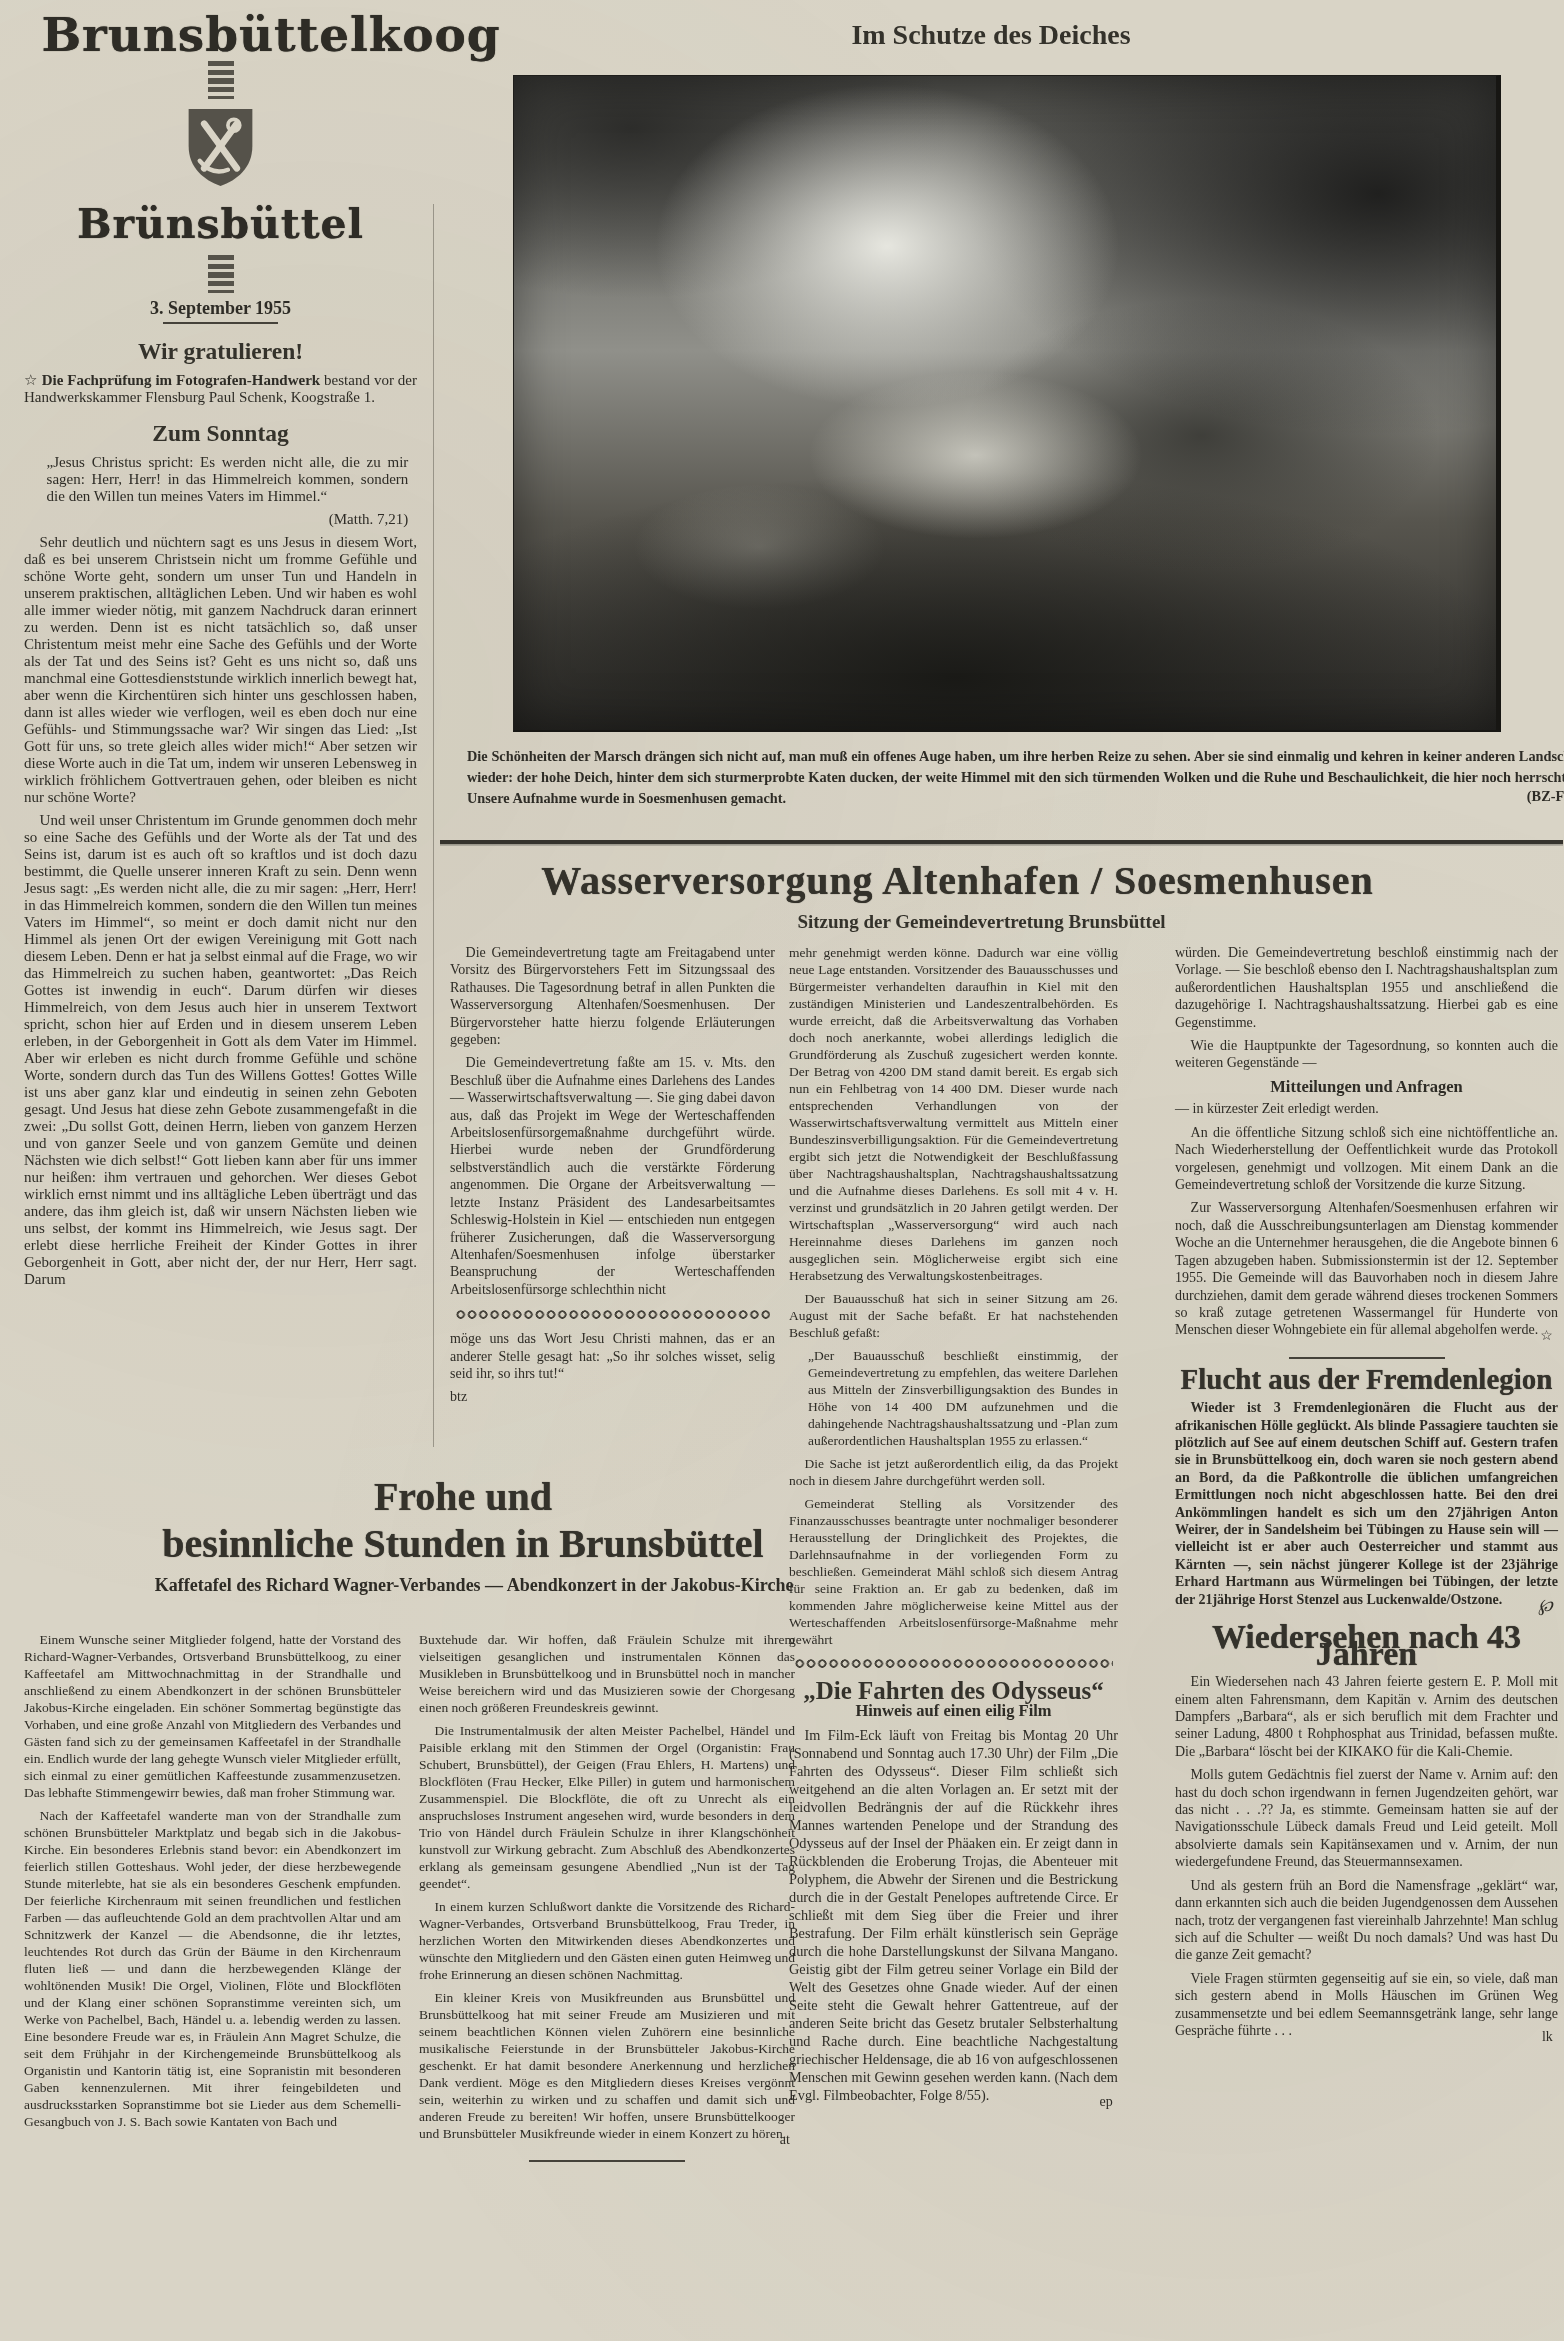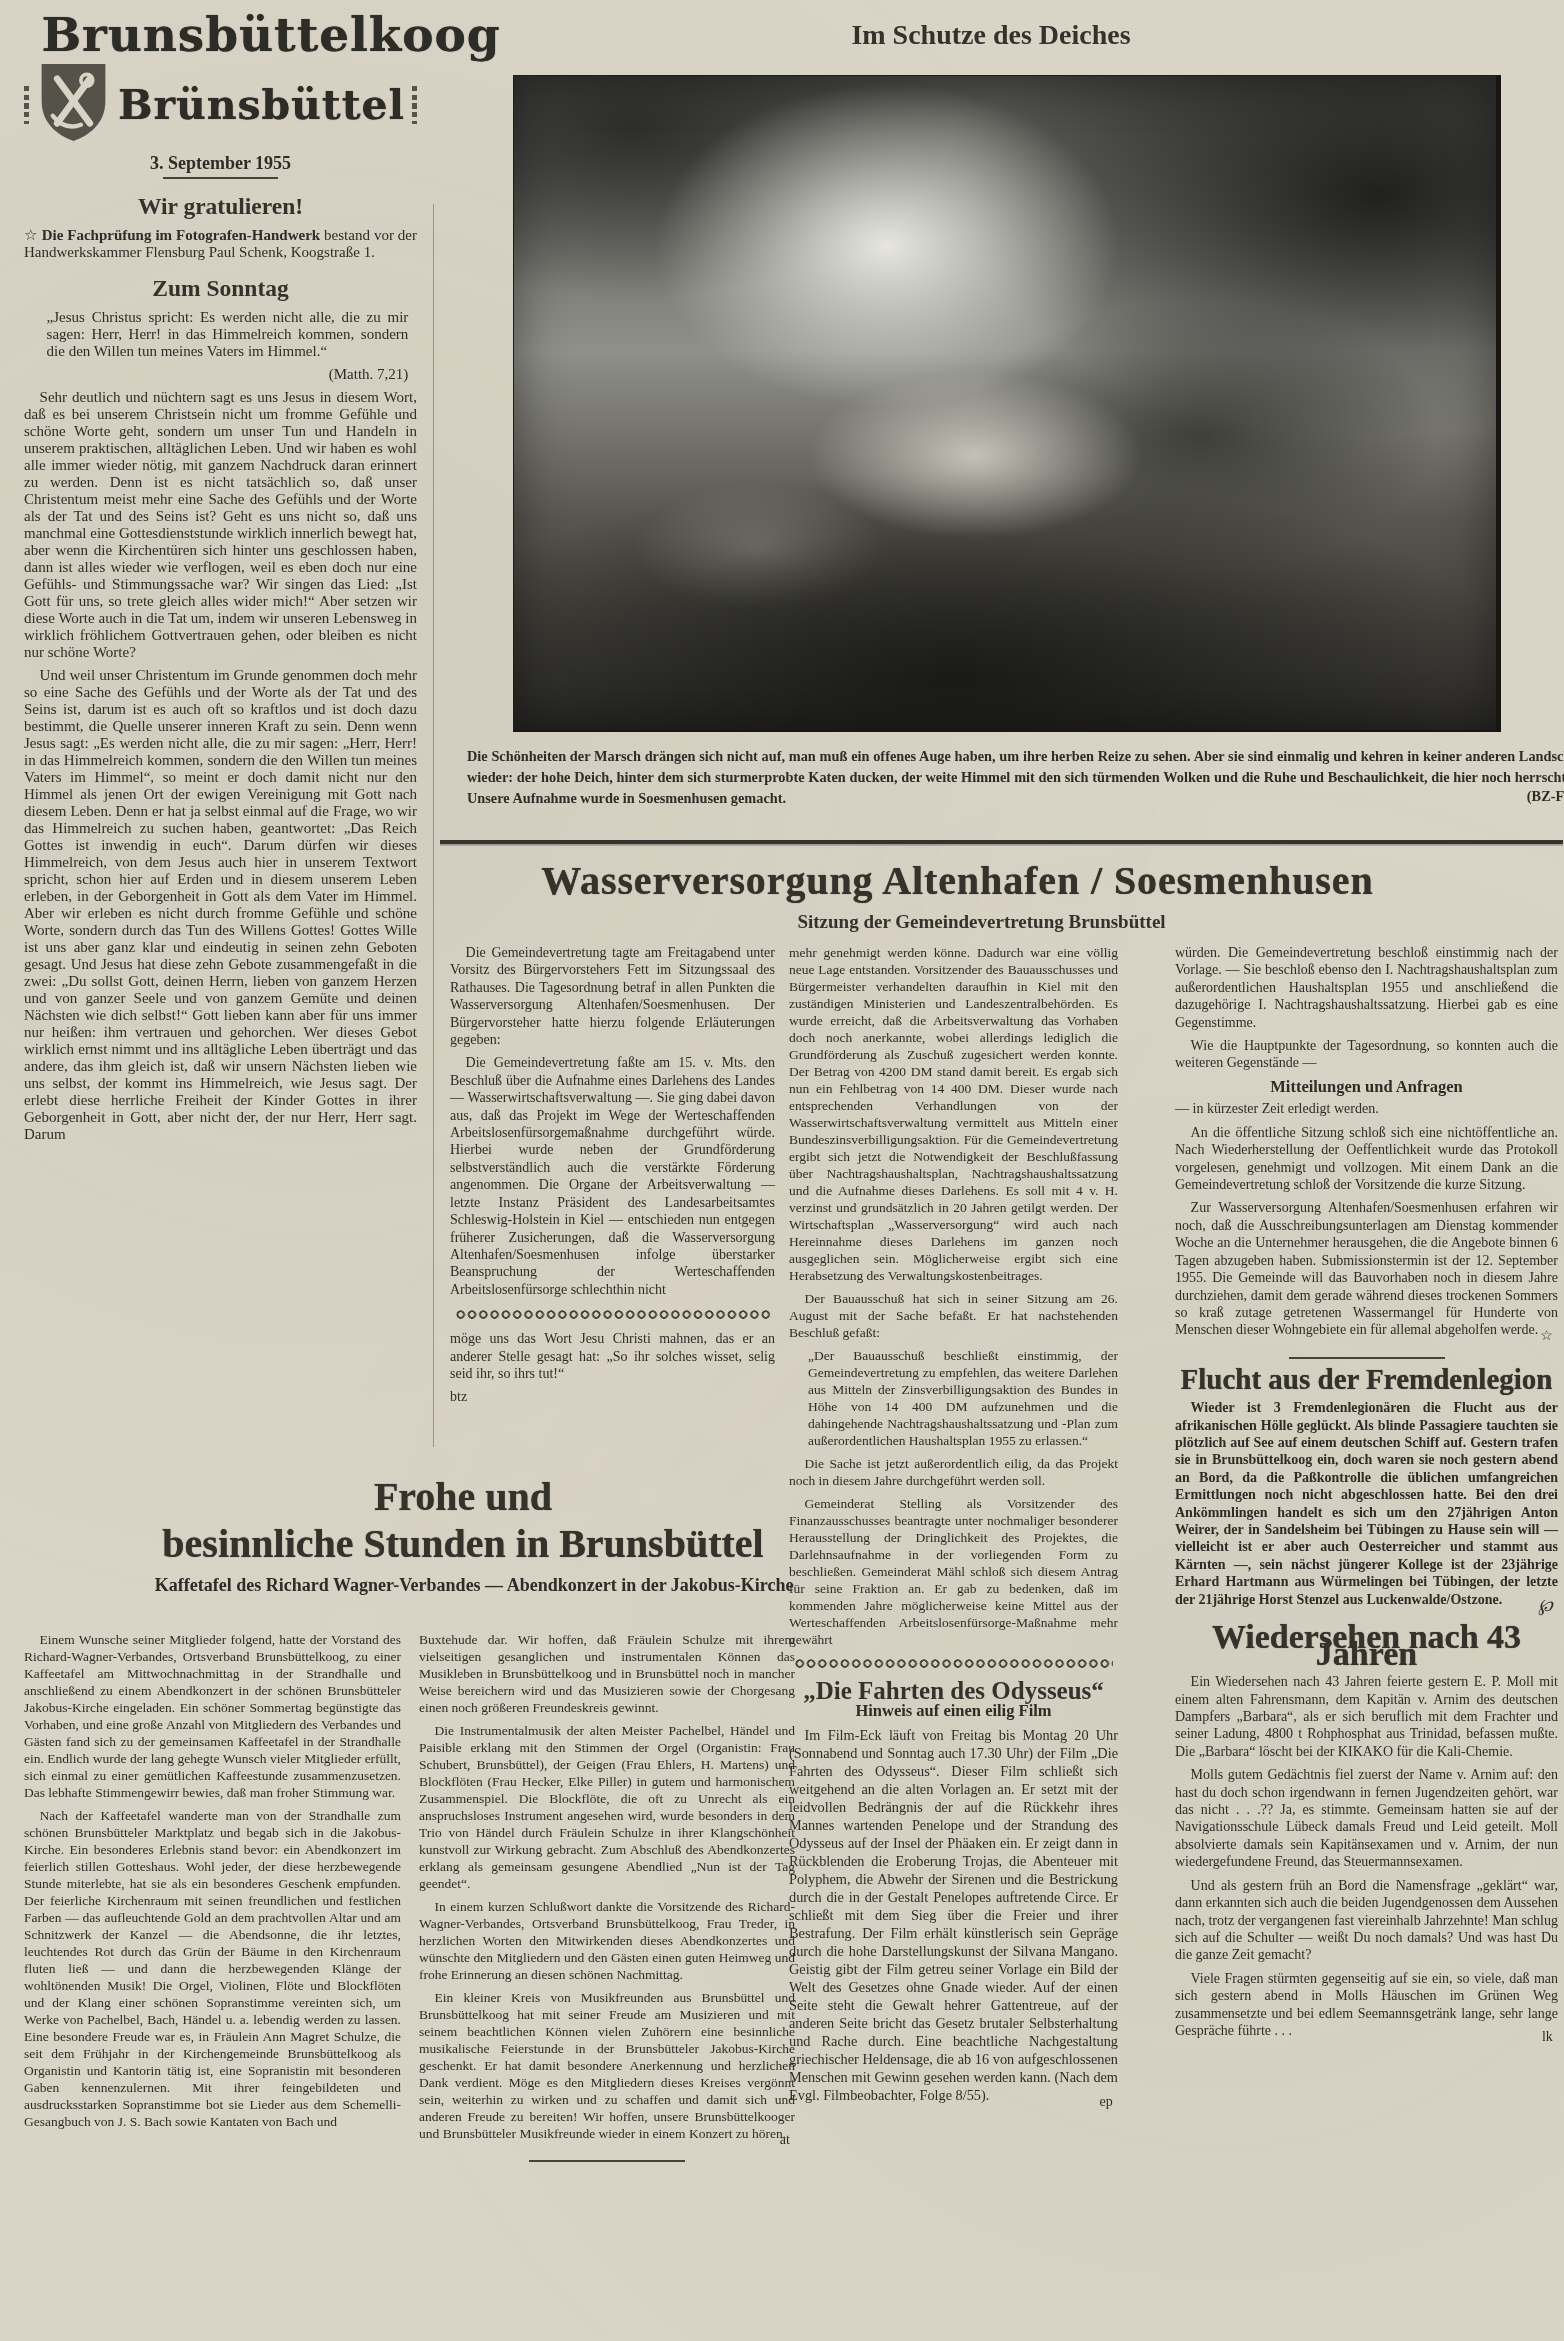--- a/index.html
+++ b/index.html
@@ -26,7 +26,7 @@
   .mast1{font-size:47px;line-height:49px;font-weight:bold;letter-spacing:0.9px;
          font-family:"DejaVu Serif",serif;padding-left:17.4px;
          text-shadow:0 0 0.9px #34322b;}
-  .mastrow{display:flex;align-items:center;gap:7px;margin-top:1.7px;}
+  .mastrow{display:flex;align-items:center;gap:7px;margin-top:1.7px;flex-direction:column;}
   .mast2{font-size:41px;font-weight:bold;letter-spacing:0.9px;font-family:"DejaVu Serif",serif;
          text-shadow:0 0 0.9px #34322b;}
   .flag{width:26px;height:38px;background:repeating-linear-gradient(180deg,#56534a 0 5.2px,rgba(0,0,0,0) 5.2px 8.7px);}

